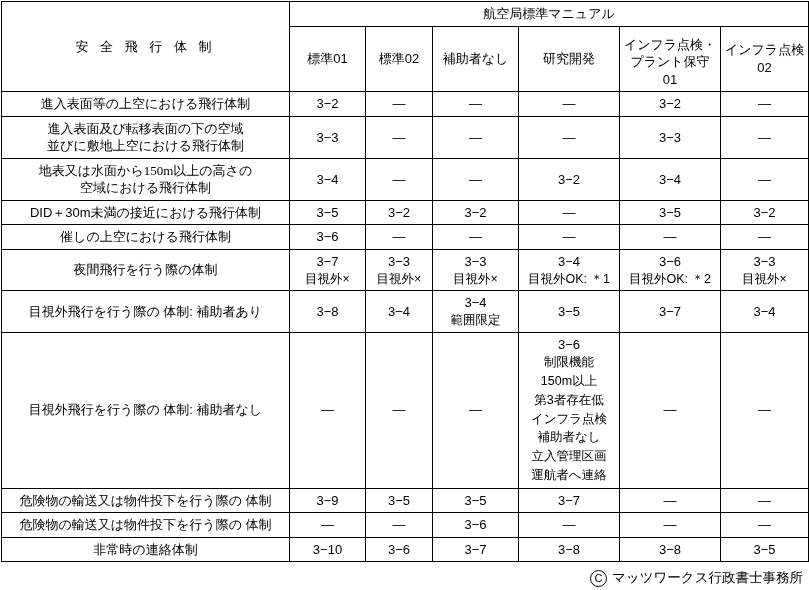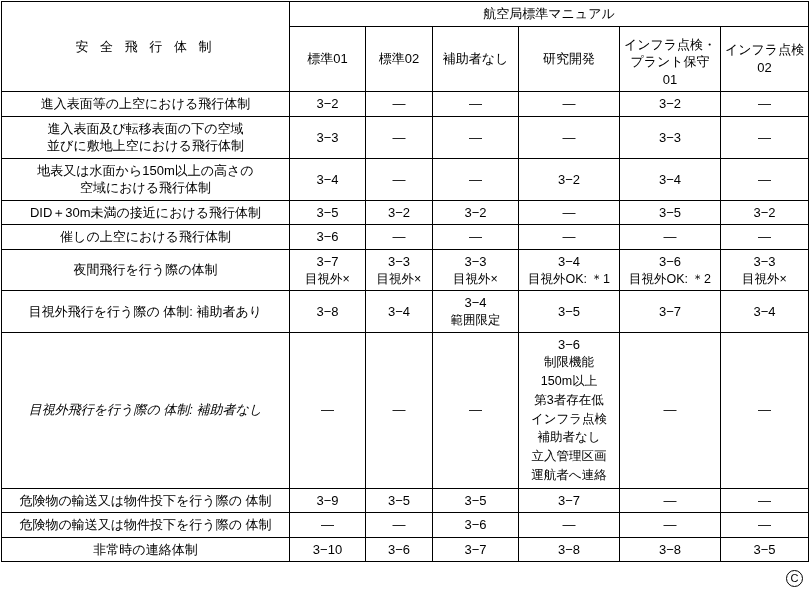--- a/index.html
+++ b/index.html
@@ -193,7 +193,7 @@
         </tr>
         <tr>
           <td class="rowlabel">
-            <span style="display: block;">地表又は水面から150m以上の高さの</span>
+            <span style="display: block; font-family: Liberation Serif, serif;">地表又は水面から150m以上の高さの</span>
             <span style="display: block;">空域における飛行体制</span>
           </td>
           <td class="cell">

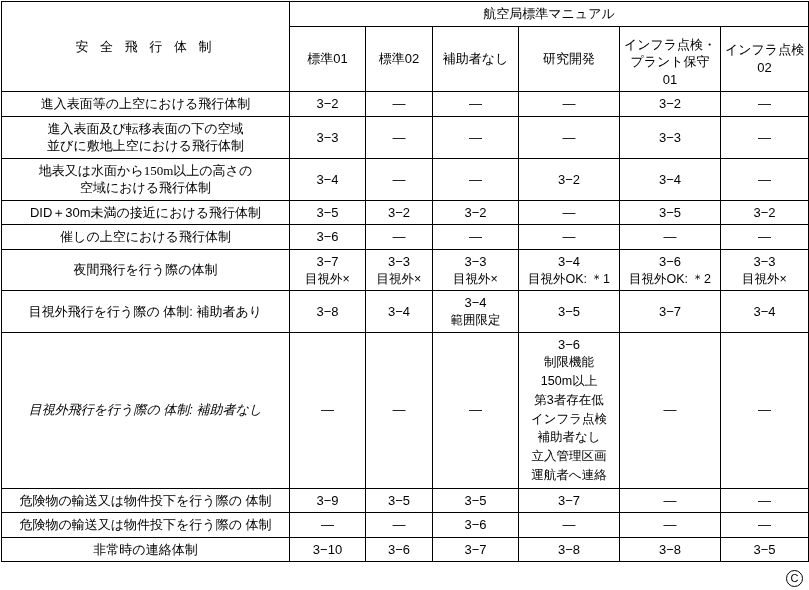--- a/index.html
+++ b/index.html
@@ -70,7 +70,6 @@
   }
   .tall .rowlabel {
     vertical-align: middle;
-    font-style: italic;
   }
   .footer {
     position: absolute;

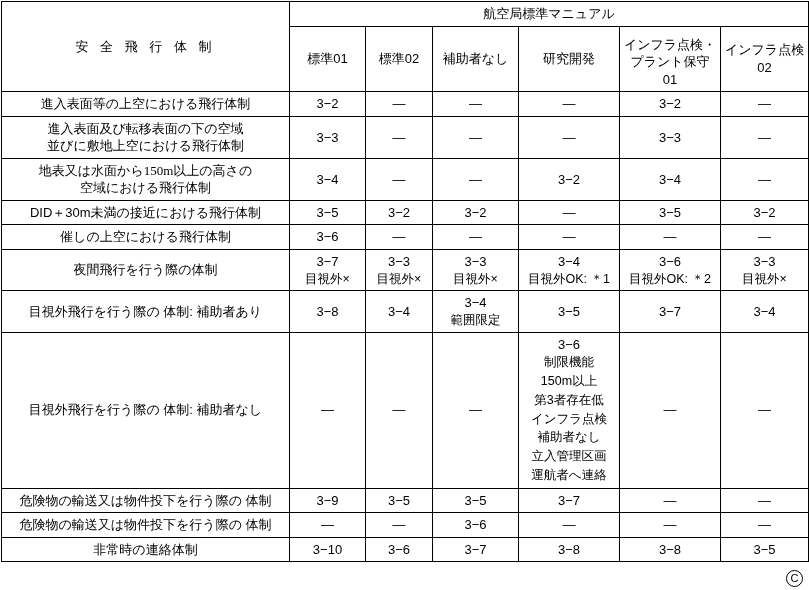--- a/index.html
+++ b/index.html
@@ -417,6 +417,7 @@
 
   <div class="footer">
     <span class="copy-mark">C</span>
+    <span>マッツワークス行政書士事務所</span>
   </div>
 
 </div>

